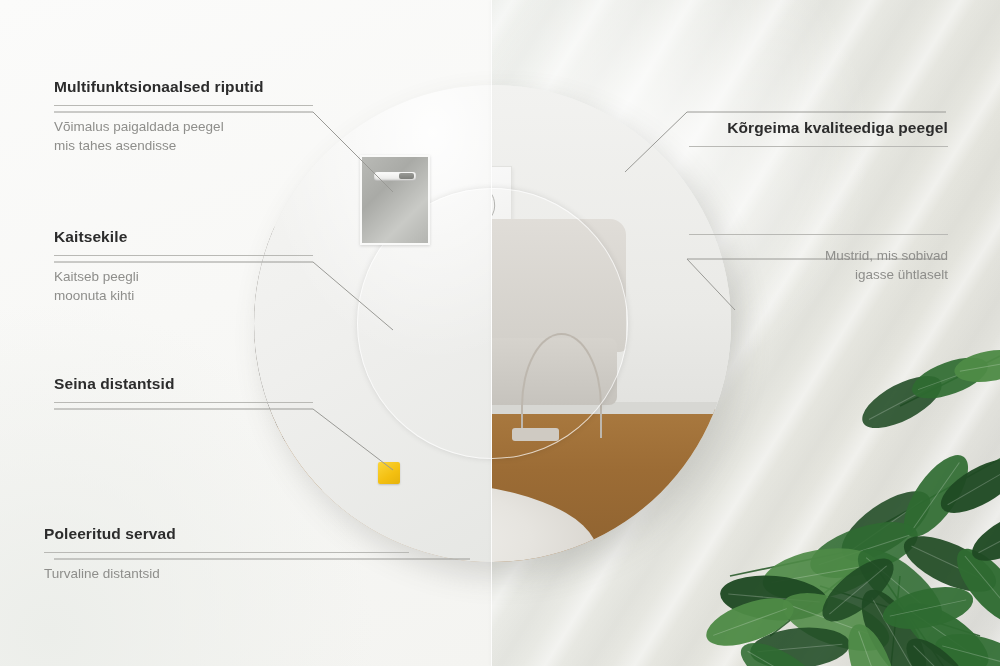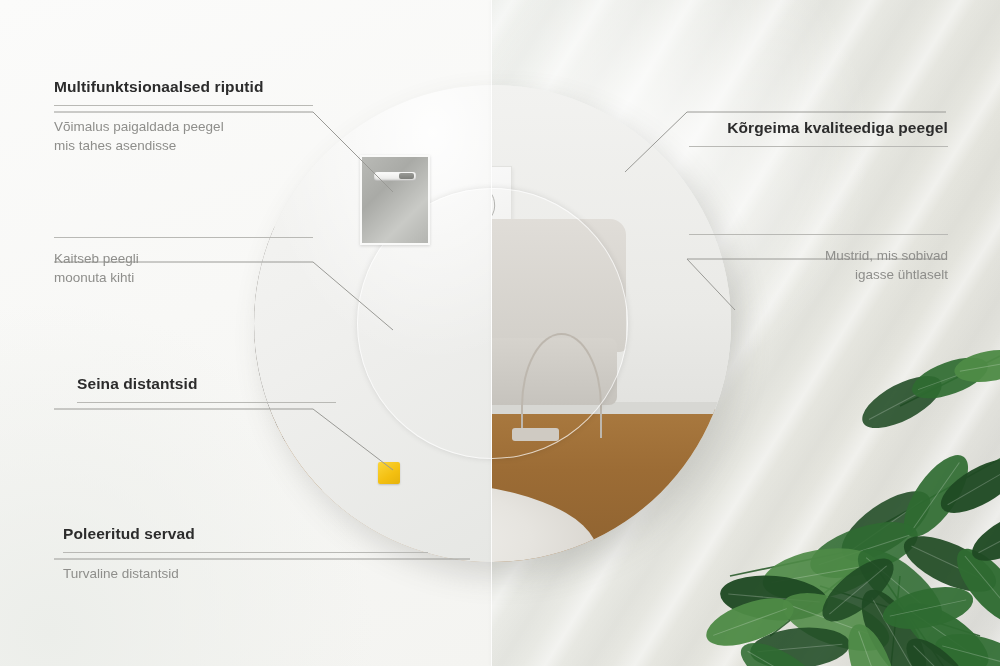--- a/index.html
+++ b/index.html
@@ -1185,6 +1185,7 @@
   </div>
 
   <div class="callout left co-2">
+    <div class="title">Kaitsekile</div>
     <div class="rule"></div>
     <div class="desc">Kaitseb peegli
 moonuta kihti</div>

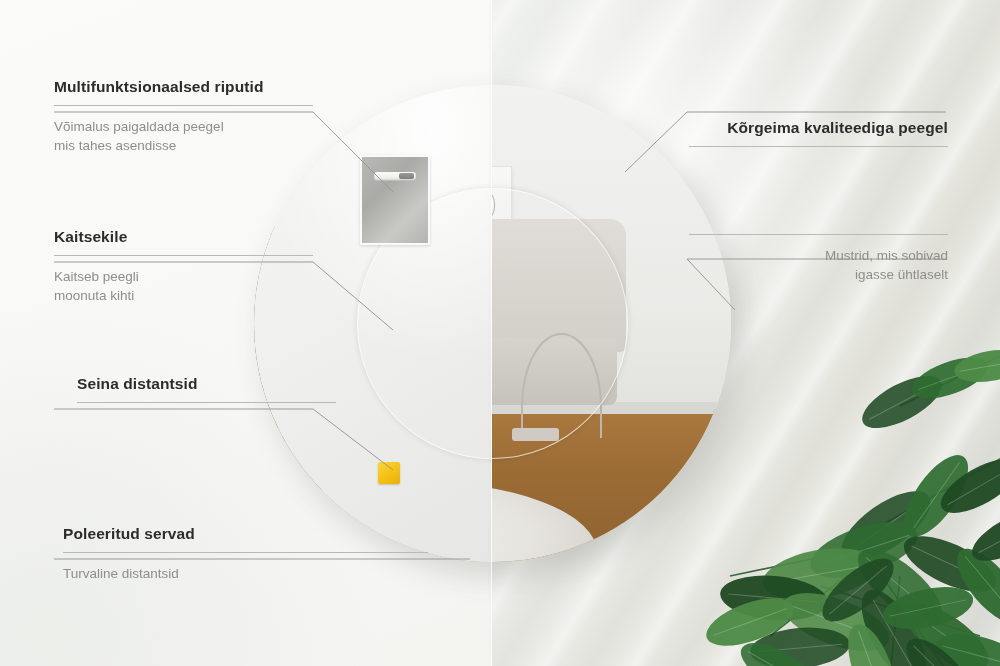--- a/index.html
+++ b/index.html
@@ -224,7 +224,7 @@
 
   .co-1 { left: 54px; top: 78px;  width: 259px; }
   .co-2 { left: 54px; top: 228px; width: 259px; }
-  .co-3 { left: 54px; top: 375px; width: 259px; margin-left: 23px; }
+  .co-3 { left: 54px; top: 375px; width: 259px; }
   .co-4 { left: 63px; top: 525px; width: 365px; }
   .co-5 { right: 52px; top: 78px;  width: 259px; margin-top: 41px; }
   .co-6 { right: 52px; top: 225px; width: 259px; }

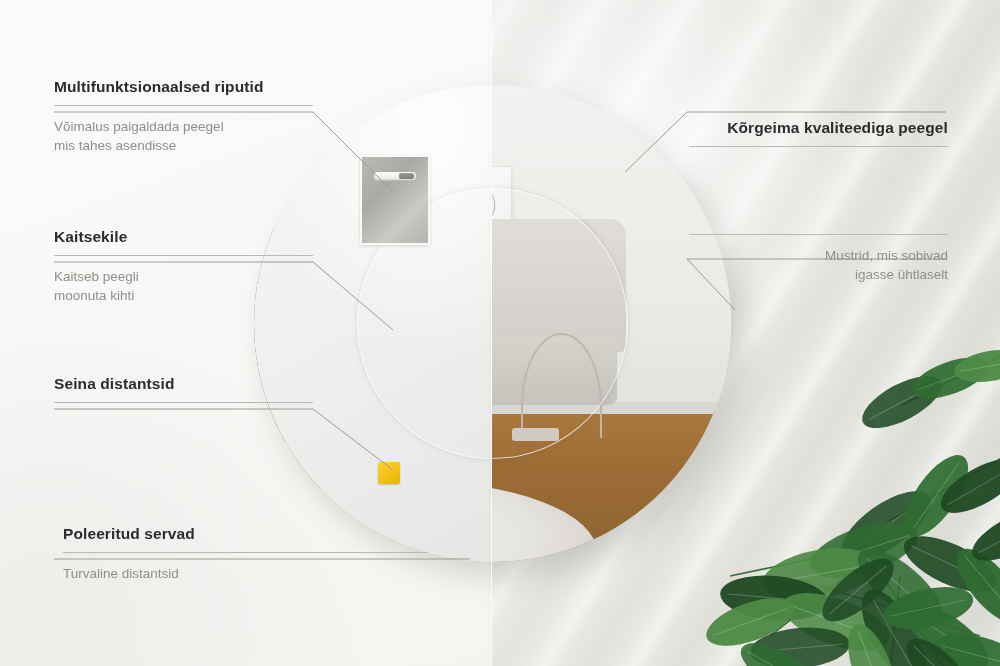--- a/index.html
+++ b/index.html
@@ -225,7 +225,7 @@
   .co-1 { left: 54px; top: 78px;  width: 259px; }
   .co-2 { left: 54px; top: 228px; width: 259px; }
   .co-3 { left: 54px; top: 375px; width: 259px; }
-  .co-4 { left: 63px; top: 525px; width: 365px; }
+  .co-4 { left: 44px; top: 525px; width: 365px; }
   .co-5 { right: 52px; top: 78px;  width: 259px; margin-top: 41px; }
   .co-6 { right: 52px; top: 225px; width: 259px; }
 

